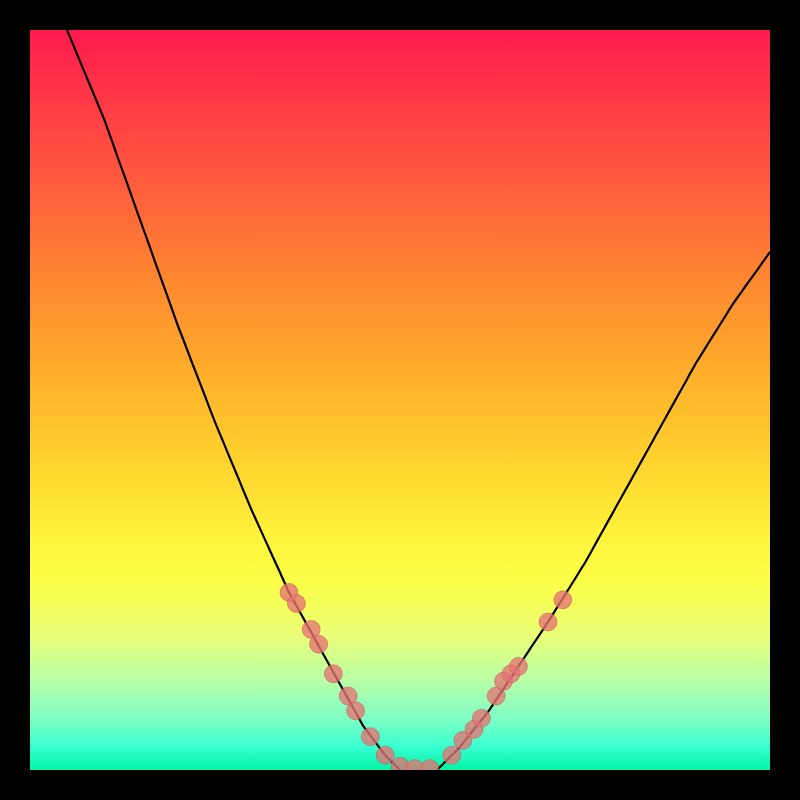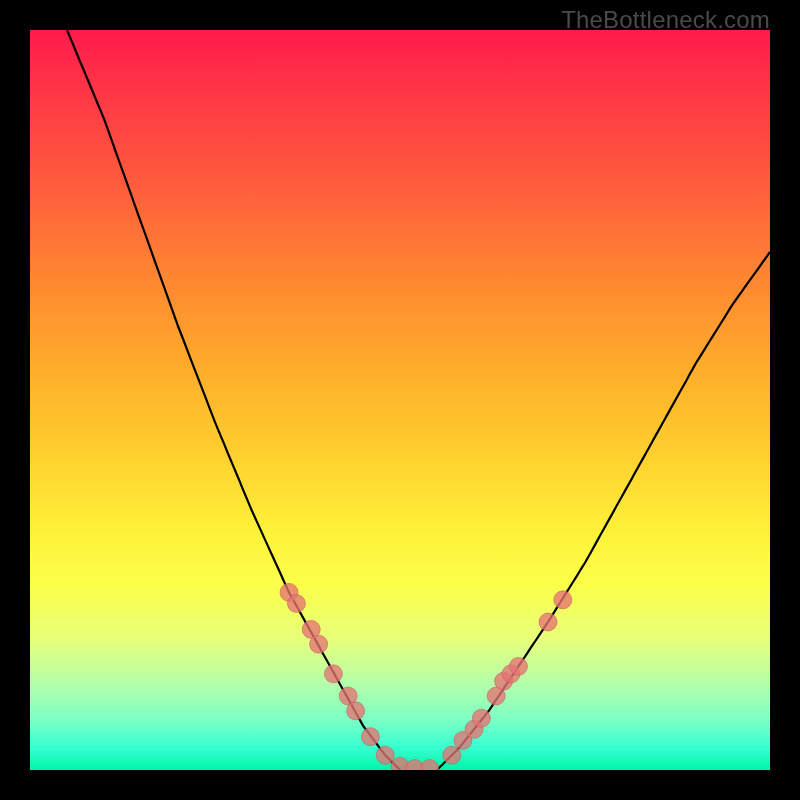--- a/index.html
+++ b/index.html
@@ -90,7 +90,6 @@
 <body>
 
 <div class="frame">
-  <div class="watermark">TheBottleneck.com</div>
   <div class="plot">
     <div class="striation"></div>
     <svg class="curve" viewBox="0 0 740 740" preserveAspectRatio="none">

